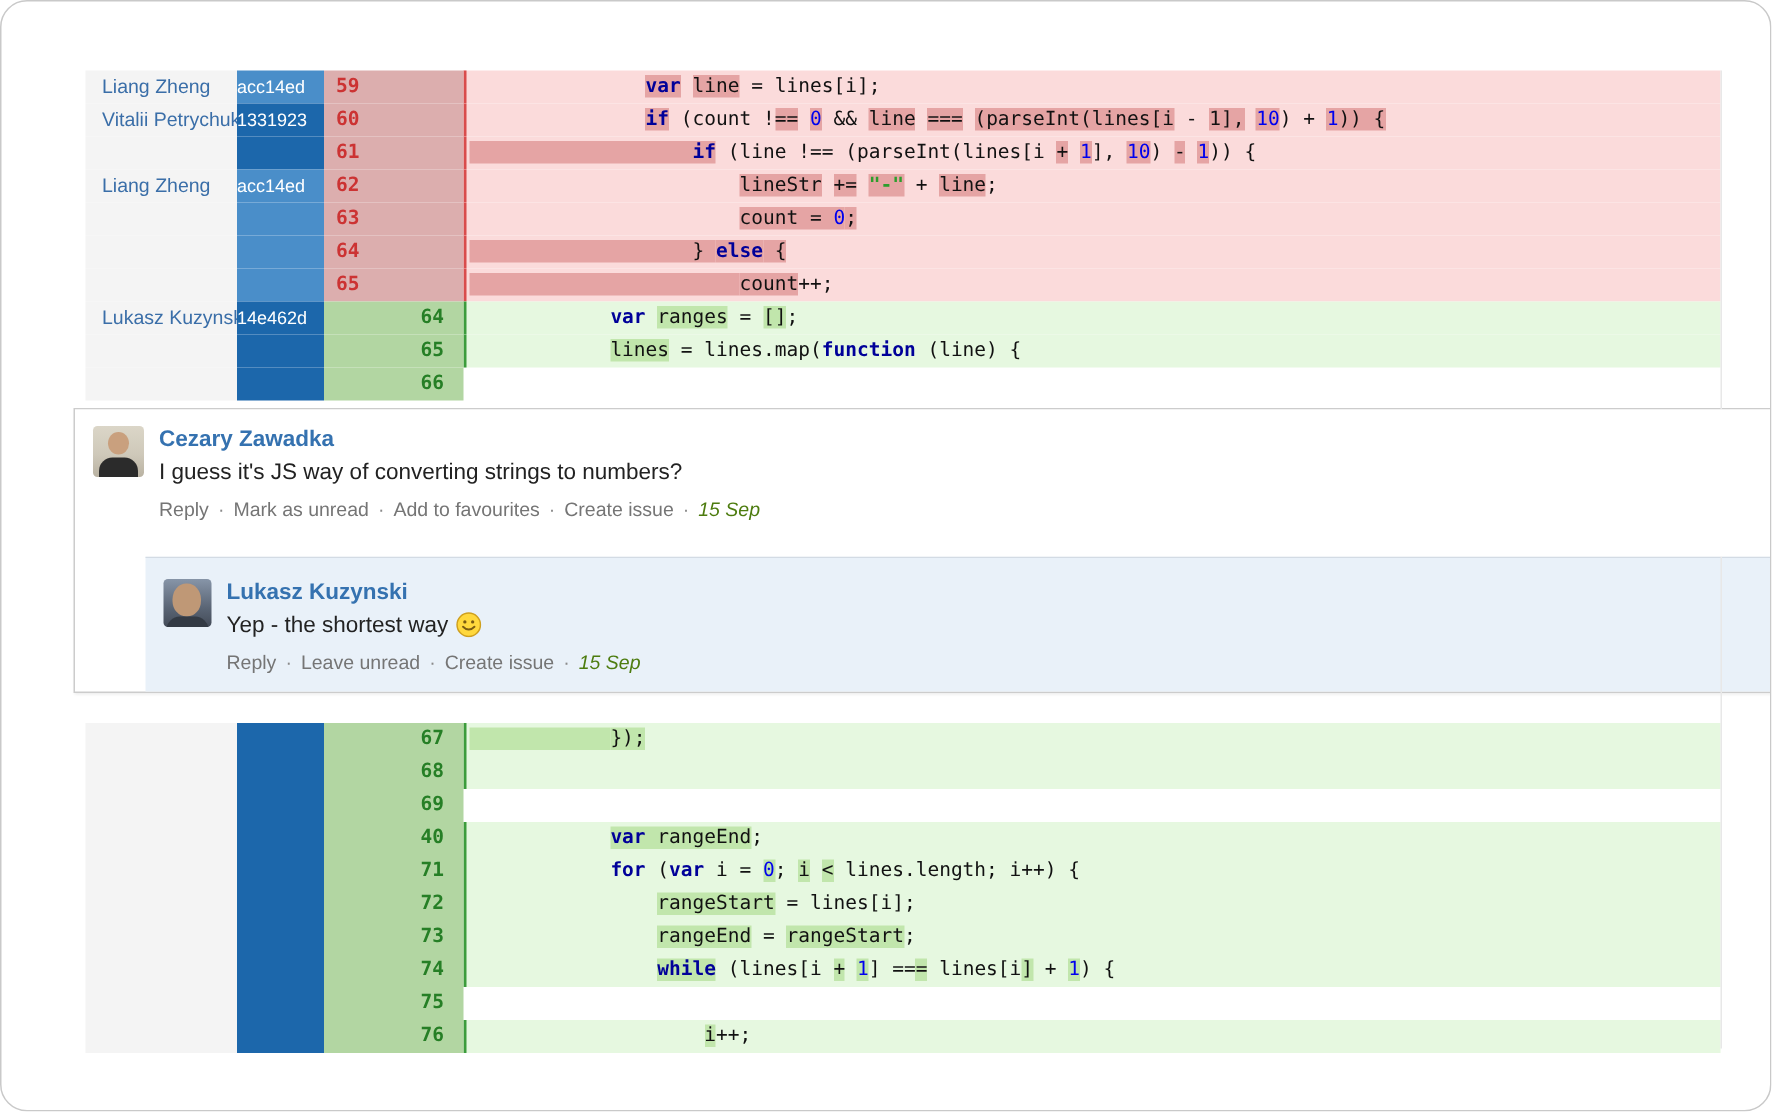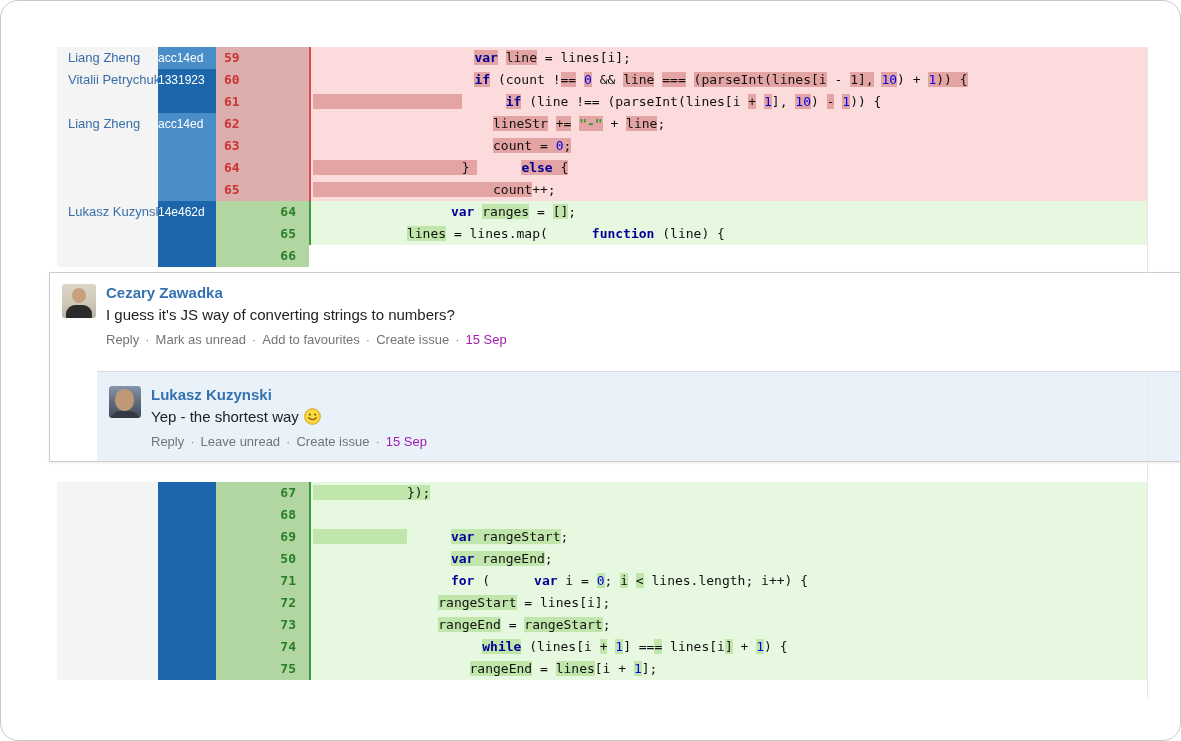--- a/index.html
+++ b/index.html
@@ -33,7 +33,7 @@
               font-size:13px;line-height:22px;white-space:pre;color:#111;}
   .removed .hl{background:var(--removed-hl);}
   .added .hl{background:var(--added-hl);}
-  .tok-k{color:#000099;font-weight:bold;margin-left:44px;}
+  .tok-k{color:#000099;font-weight:bold;}
   .tok-n{color:#0000ee;}
   .tok-s{color:#2d9e2d;font-weight:bold;}
 

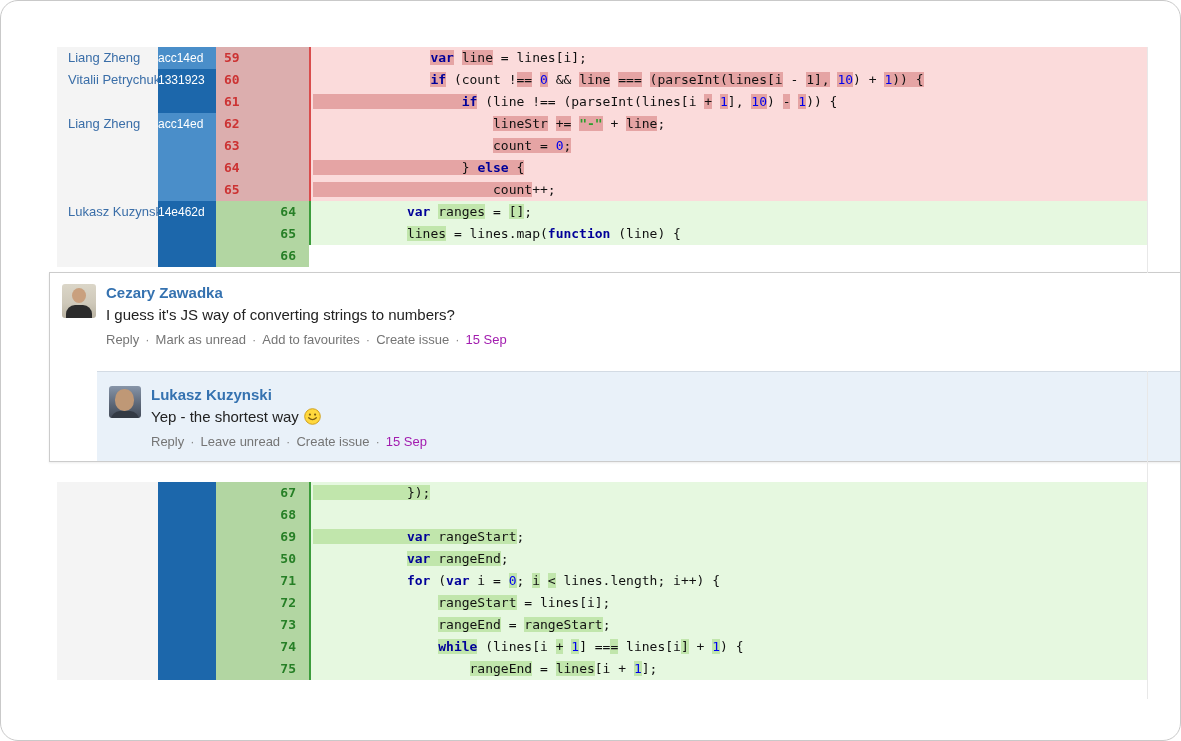--- a/index.html
+++ b/index.html
@@ -63,7 +63,7 @@
   .cactions{font-size:13px;color:#757575;}
   .action-link{color:#757575;cursor:pointer;}
   .action-sep{margin:0 6px;color:#8a8a8a;}
-  .cdate{color:#a21caf;}
+  .cdate{color:#4d7c0f;font-style:italic;}
   .smiley{vertical-align:middle;}
 </style>
 </head>

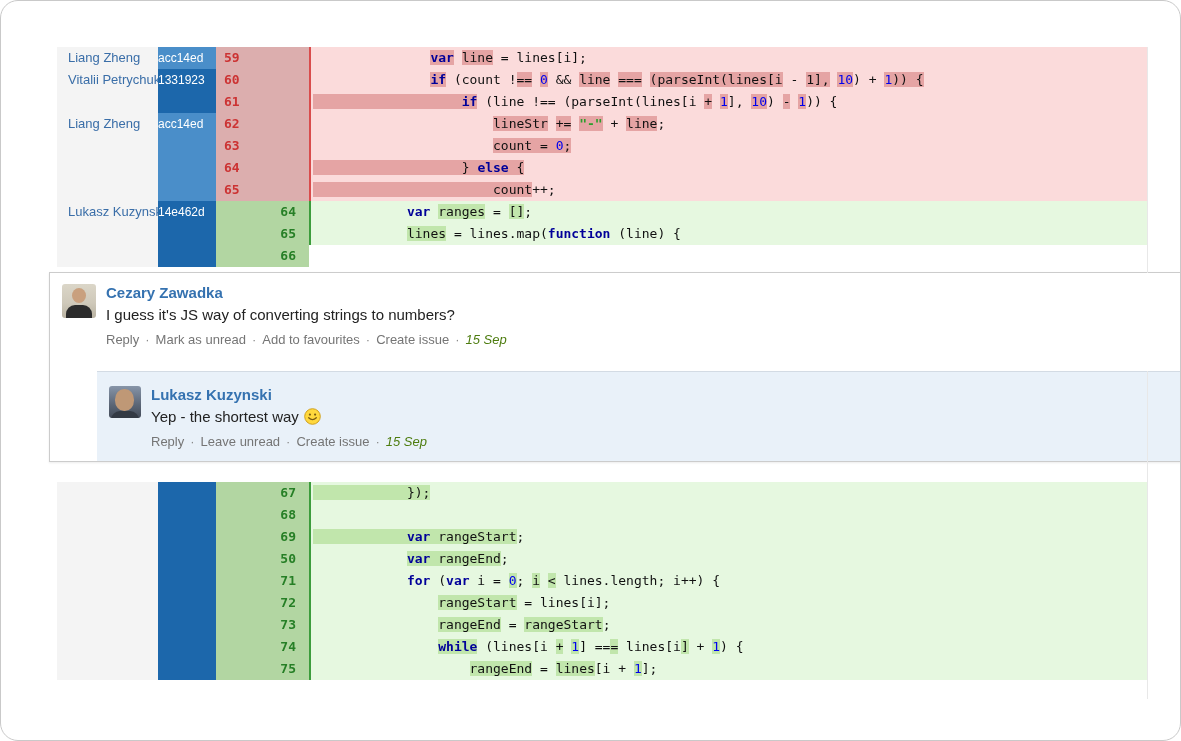--- a/index.html
+++ b/index.html
@@ -241,9 +241,6 @@
           <div class="c-gutter">
             <span class="newnum">69</span>
           </div>
-          <div class="c-code">
-            <pre><span class=" hl">            </span><span class="tok-k hl">var</span><span class=" hl"> </span><span class=" hl">rangeStart</span><span>;</span></pre>
-          </div>
         </div>
         <div class="drow">
           <div class="c-author"></div>

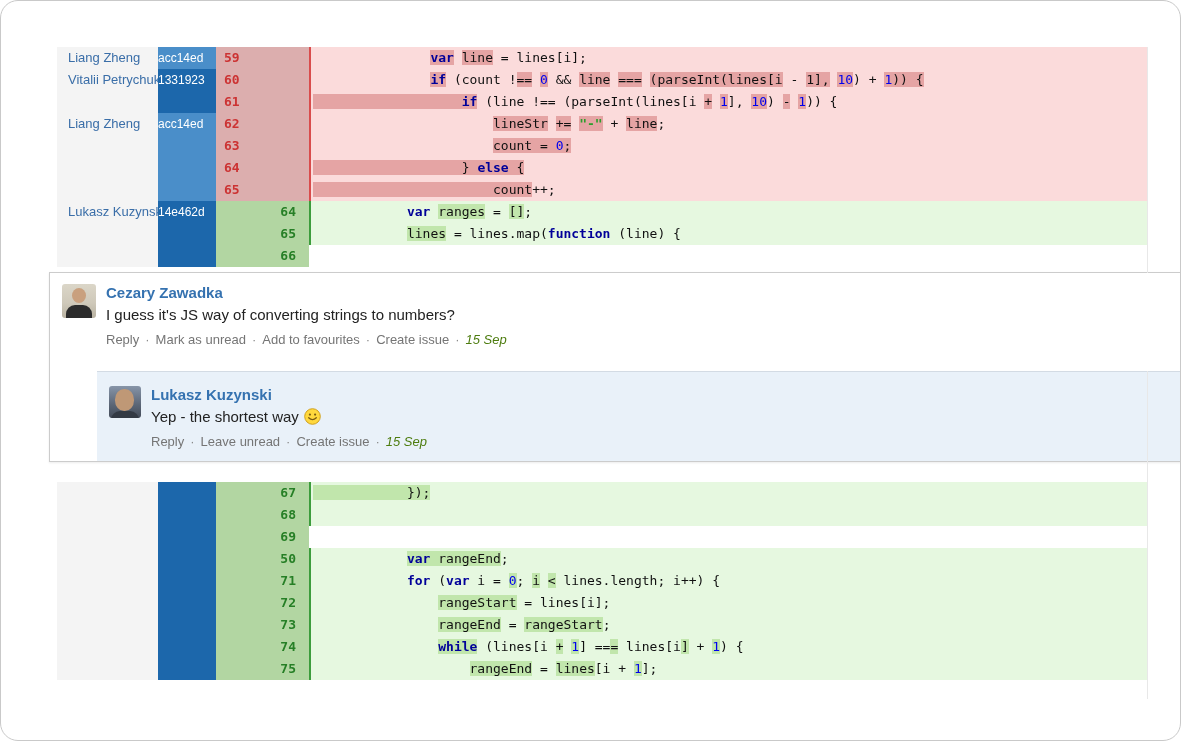--- a/index.html
+++ b/index.html
@@ -246,7 +246,7 @@
           <div class="c-author"></div>
           <div class="c-hash dark"></div>
           <div class="c-gutter">
-            <span class="newnum">50</span>
+            <span class="newnum">40</span>
           </div>
           <div class="c-code">
             <pre><span>            </span><span class="tok-k hl">var</span><span class=" hl"> </span><span class=" hl">rangeEnd</span><span>;</span></pre>

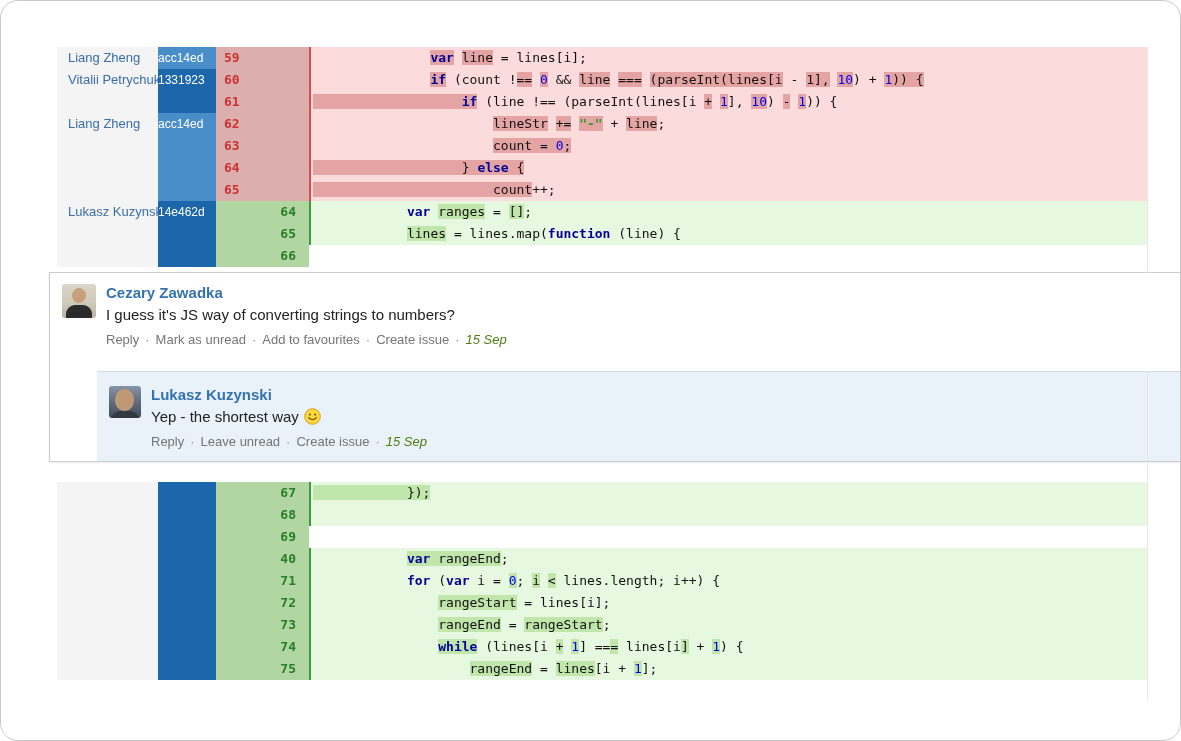--- a/index.html
+++ b/index.html
@@ -298,9 +298,6 @@
           <div class="c-gutter">
             <span class="newnum">75</span>
           </div>
-          <div class="c-code">
-            <pre><span>                    </span><span class=" hl">rangeEnd</span><span> = </span><span class=" hl">lines</span><span>[i + </span><span class="tok-n hl">1</span><span>];</span></pre>
-          </div>
         </div>
       </div>
     </div>

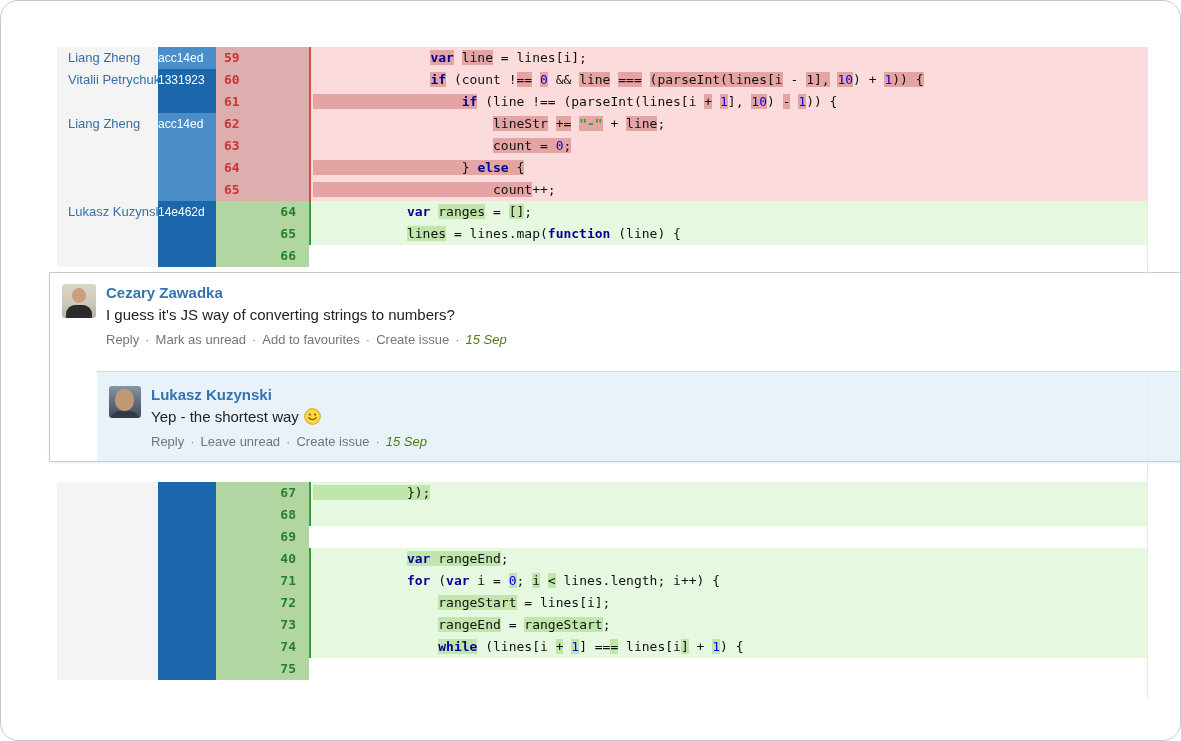--- a/index.html
+++ b/index.html
@@ -299,6 +299,16 @@
             <span class="newnum">75</span>
           </div>
         </div>
+        <div class="drow">
+          <div class="c-author"></div>
+          <div class="c-hash dark"></div>
+          <div class="c-gutter">
+            <span class="newnum">76</span>
+          </div>
+          <div class="c-code">
+            <pre><span>                    </span><span class=" hl">i</span><span>++;</span></pre>
+          </div>
+        </div>
       </div>
     </div>
 </div>

